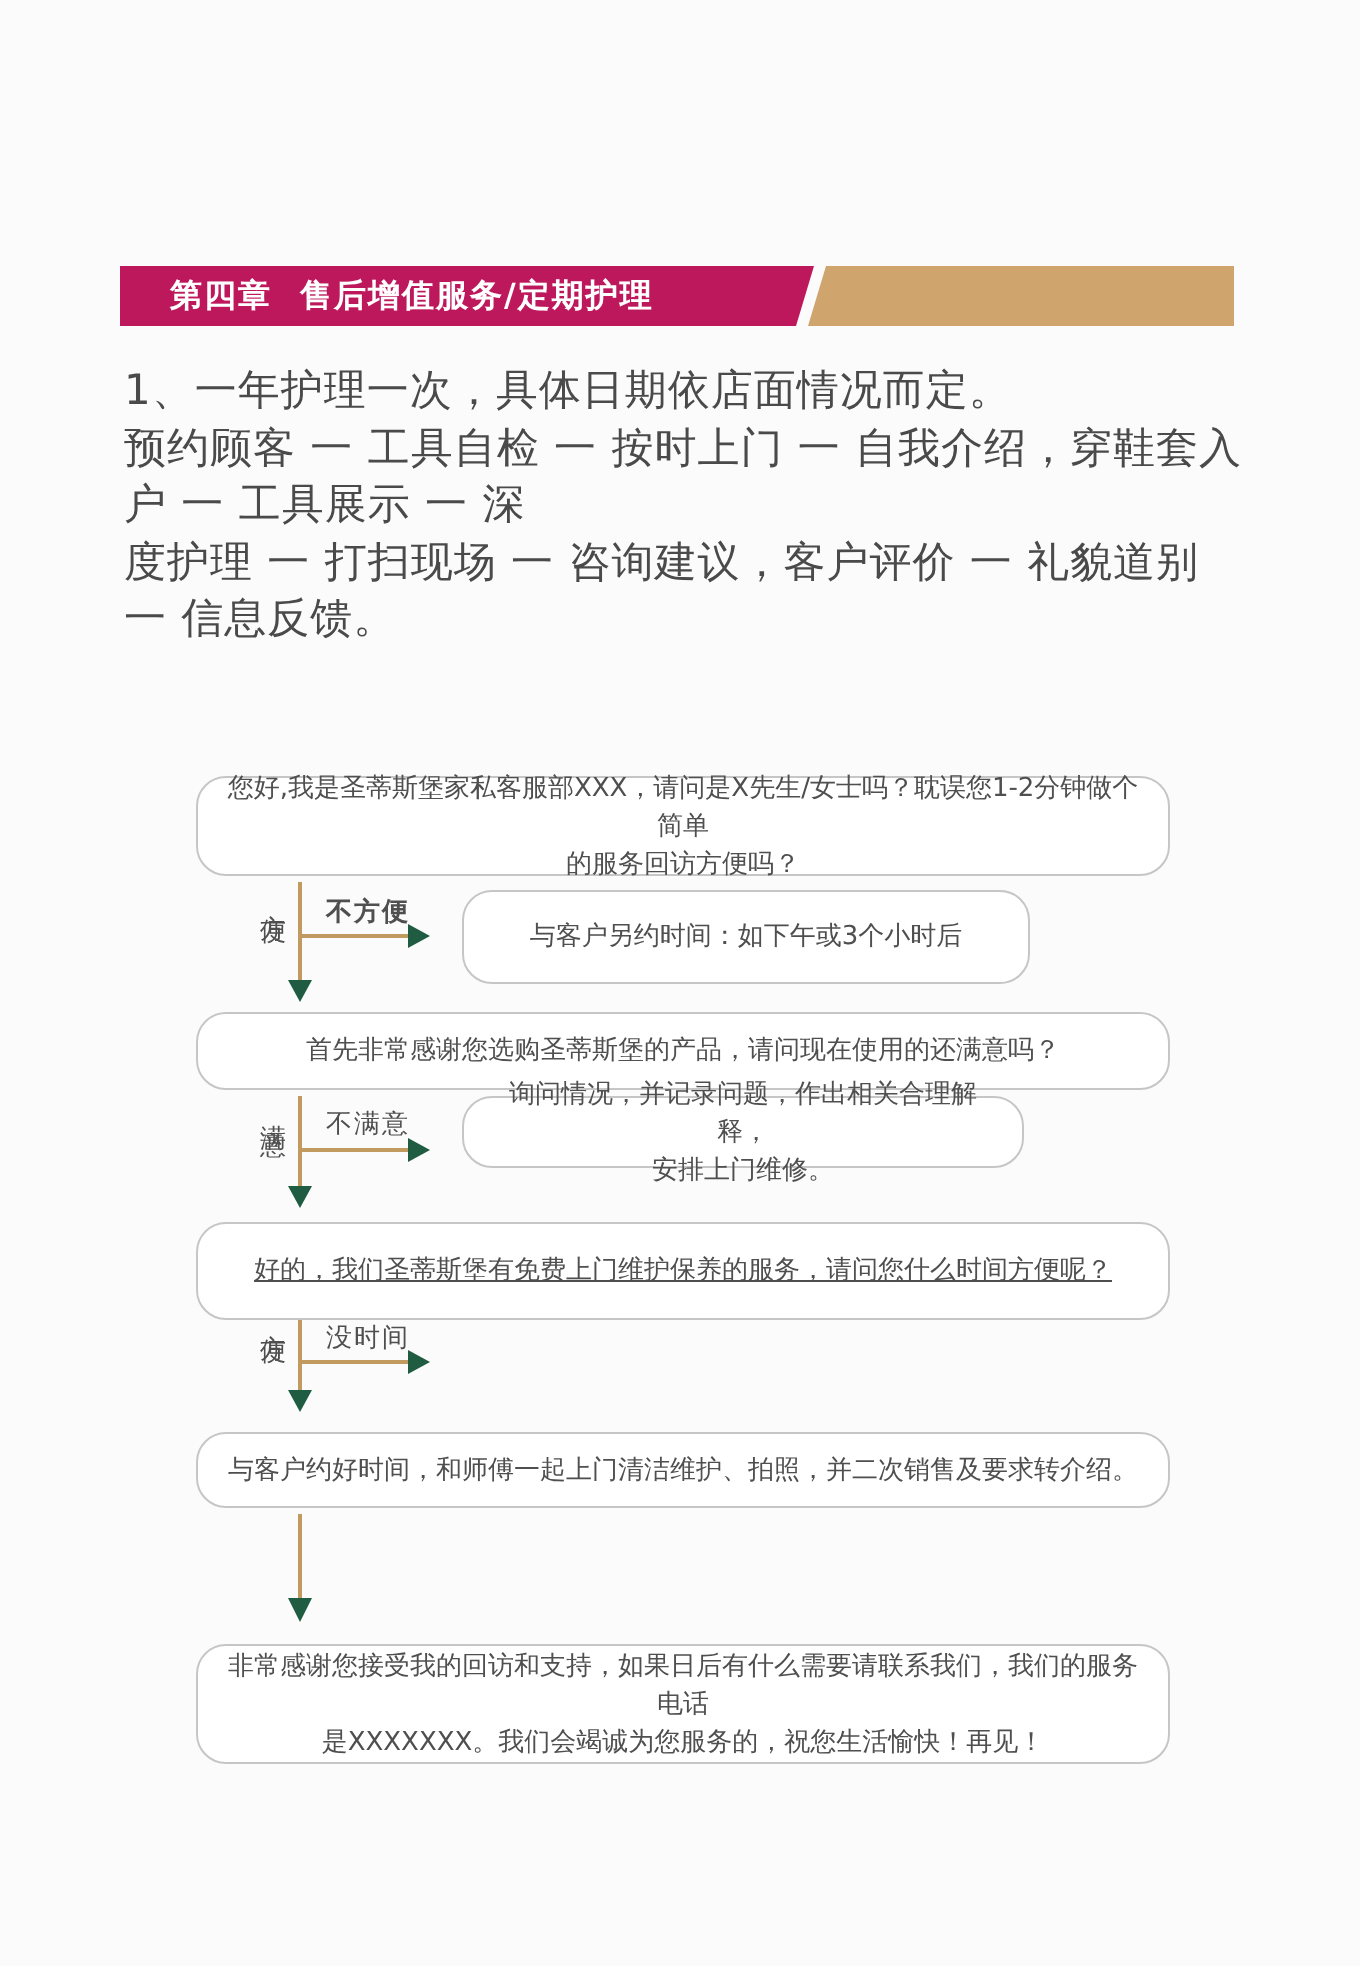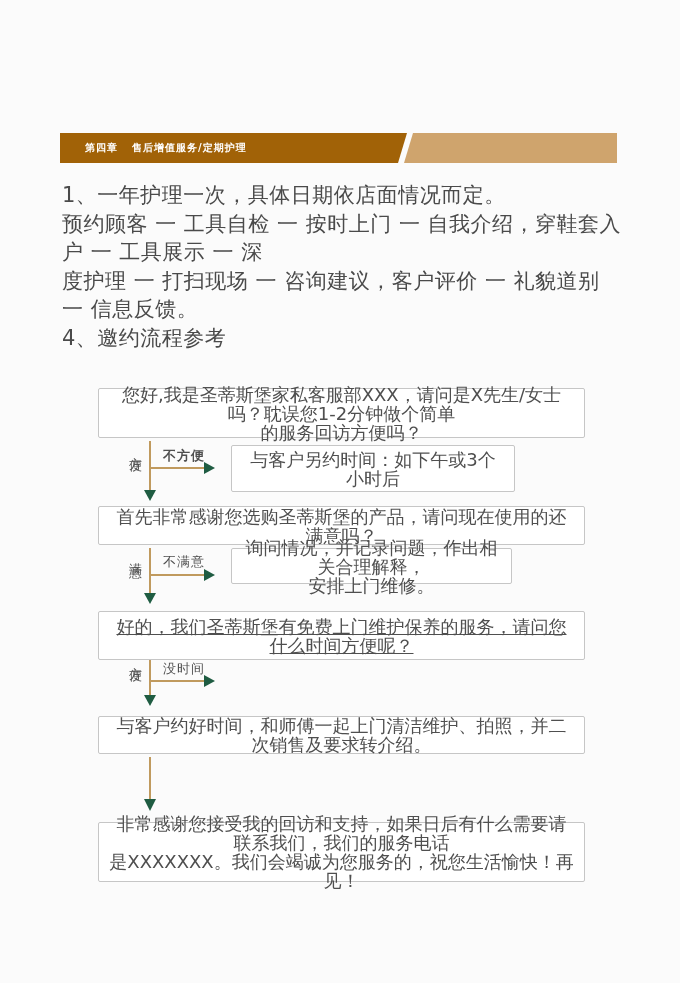--- a/index.html
+++ b/index.html
@@ -7,9 +7,9 @@
   .page{position:relative;width:680px;height:983px;background:#fbfbfb;overflow:hidden;color:#4f4f4f;}
 
   
-  .banner-green{position:absolute;left:60px;top:133px;width:347px;height:30px;background:#a16207;
+  .banner-green{position:absolute;left:60px;top:133px;width:347px;height:30px;background:#be185d;
     clip-path:polygon(0 0,100% 0,calc(100% - 9px) 100%,0 100%);
-    color:#ffffff;font-size:10px;font-weight:bold;line-height:30px;padding-left:25px;box-sizing:border-box;
+    color:#ffffff;font-size:16px;font-weight:bold;line-height:30px;padding-left:25px;box-sizing:border-box;
     letter-spacing:1px;white-space:nowrap;}
   .banner-green .chapter{margin-right:14px;}
   .banner-tan{position:absolute;left:404px;top:133px;width:213px;height:30px;background:#cfa46d;

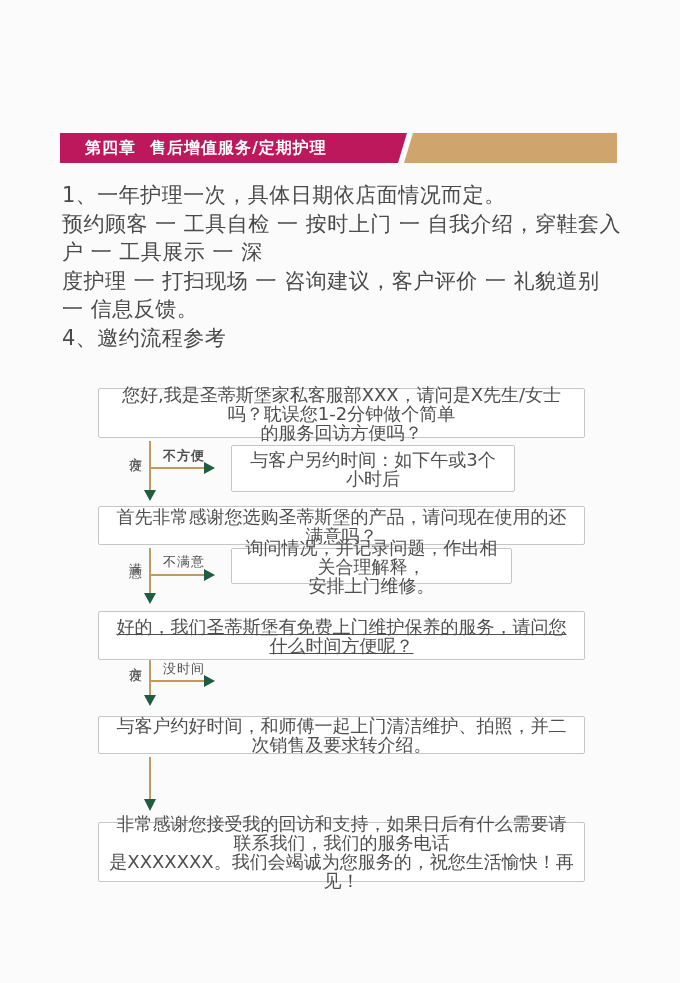--- a/index.html
+++ b/index.html
@@ -58,7 +58,6 @@
     <p>1、一年护理一次，具体日期依店面情况而定。</p>
     <p>预约顾客 一 工具自检 一 按时上门 一 自我介绍，穿鞋套入户 一 工具展示 一 深
 度护理 一 打扫现场 一 咨询建议，客户评价 一 礼貌道别 一 信息反馈。</p>
-    <p>4、邀约流程参考</p>
   </div>
 
   <svg class="arrows" width="680" height="983" viewBox="0 0 680 983">

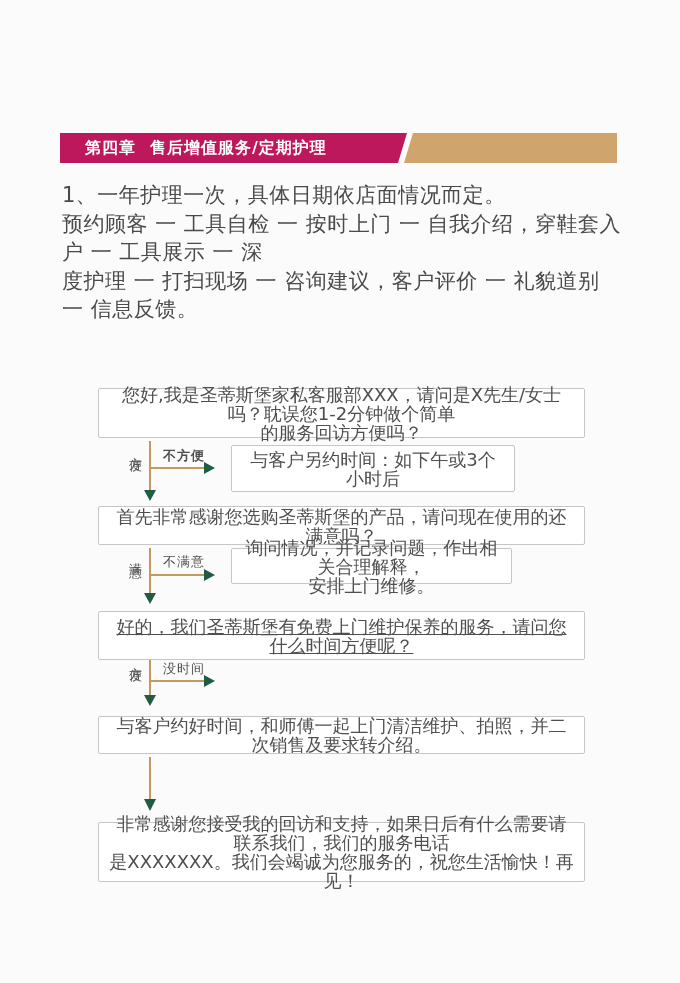--- a/index.html
+++ b/index.html
@@ -20,9 +20,9 @@
   .body-text p{margin:0;font-size:21px;line-height:28.6px;letter-spacing:0.5px;white-space:pre-line;color:#4a4a4a;}
 
   
-  .fbox{position:absolute;background:#ffffff;border:1px solid #c6c6c6;border-radius:2px;
+  .fbox{position:absolute;background:#ffffff;border:1px solid #c6c6c6;border-radius:15px;
     display:flex;align-items:center;justify-content:center;text-align:center;
-    font-size:18px;line-height:19px;color:#4f4f4f;white-space:pre-line;box-sizing:border-box;padding:2px 10px;}
+    font-size:13px;line-height:19px;color:#4f4f4f;white-space:pre-line;box-sizing:border-box;padding:2px 10px;}
   .bA{left:98px;top:388px;width:487px;height:50px;}
   .bB{left:231px;top:445px;width:284px;height:47px;}
   .bC{left:98px;top:506px;width:487px;height:39px;}

